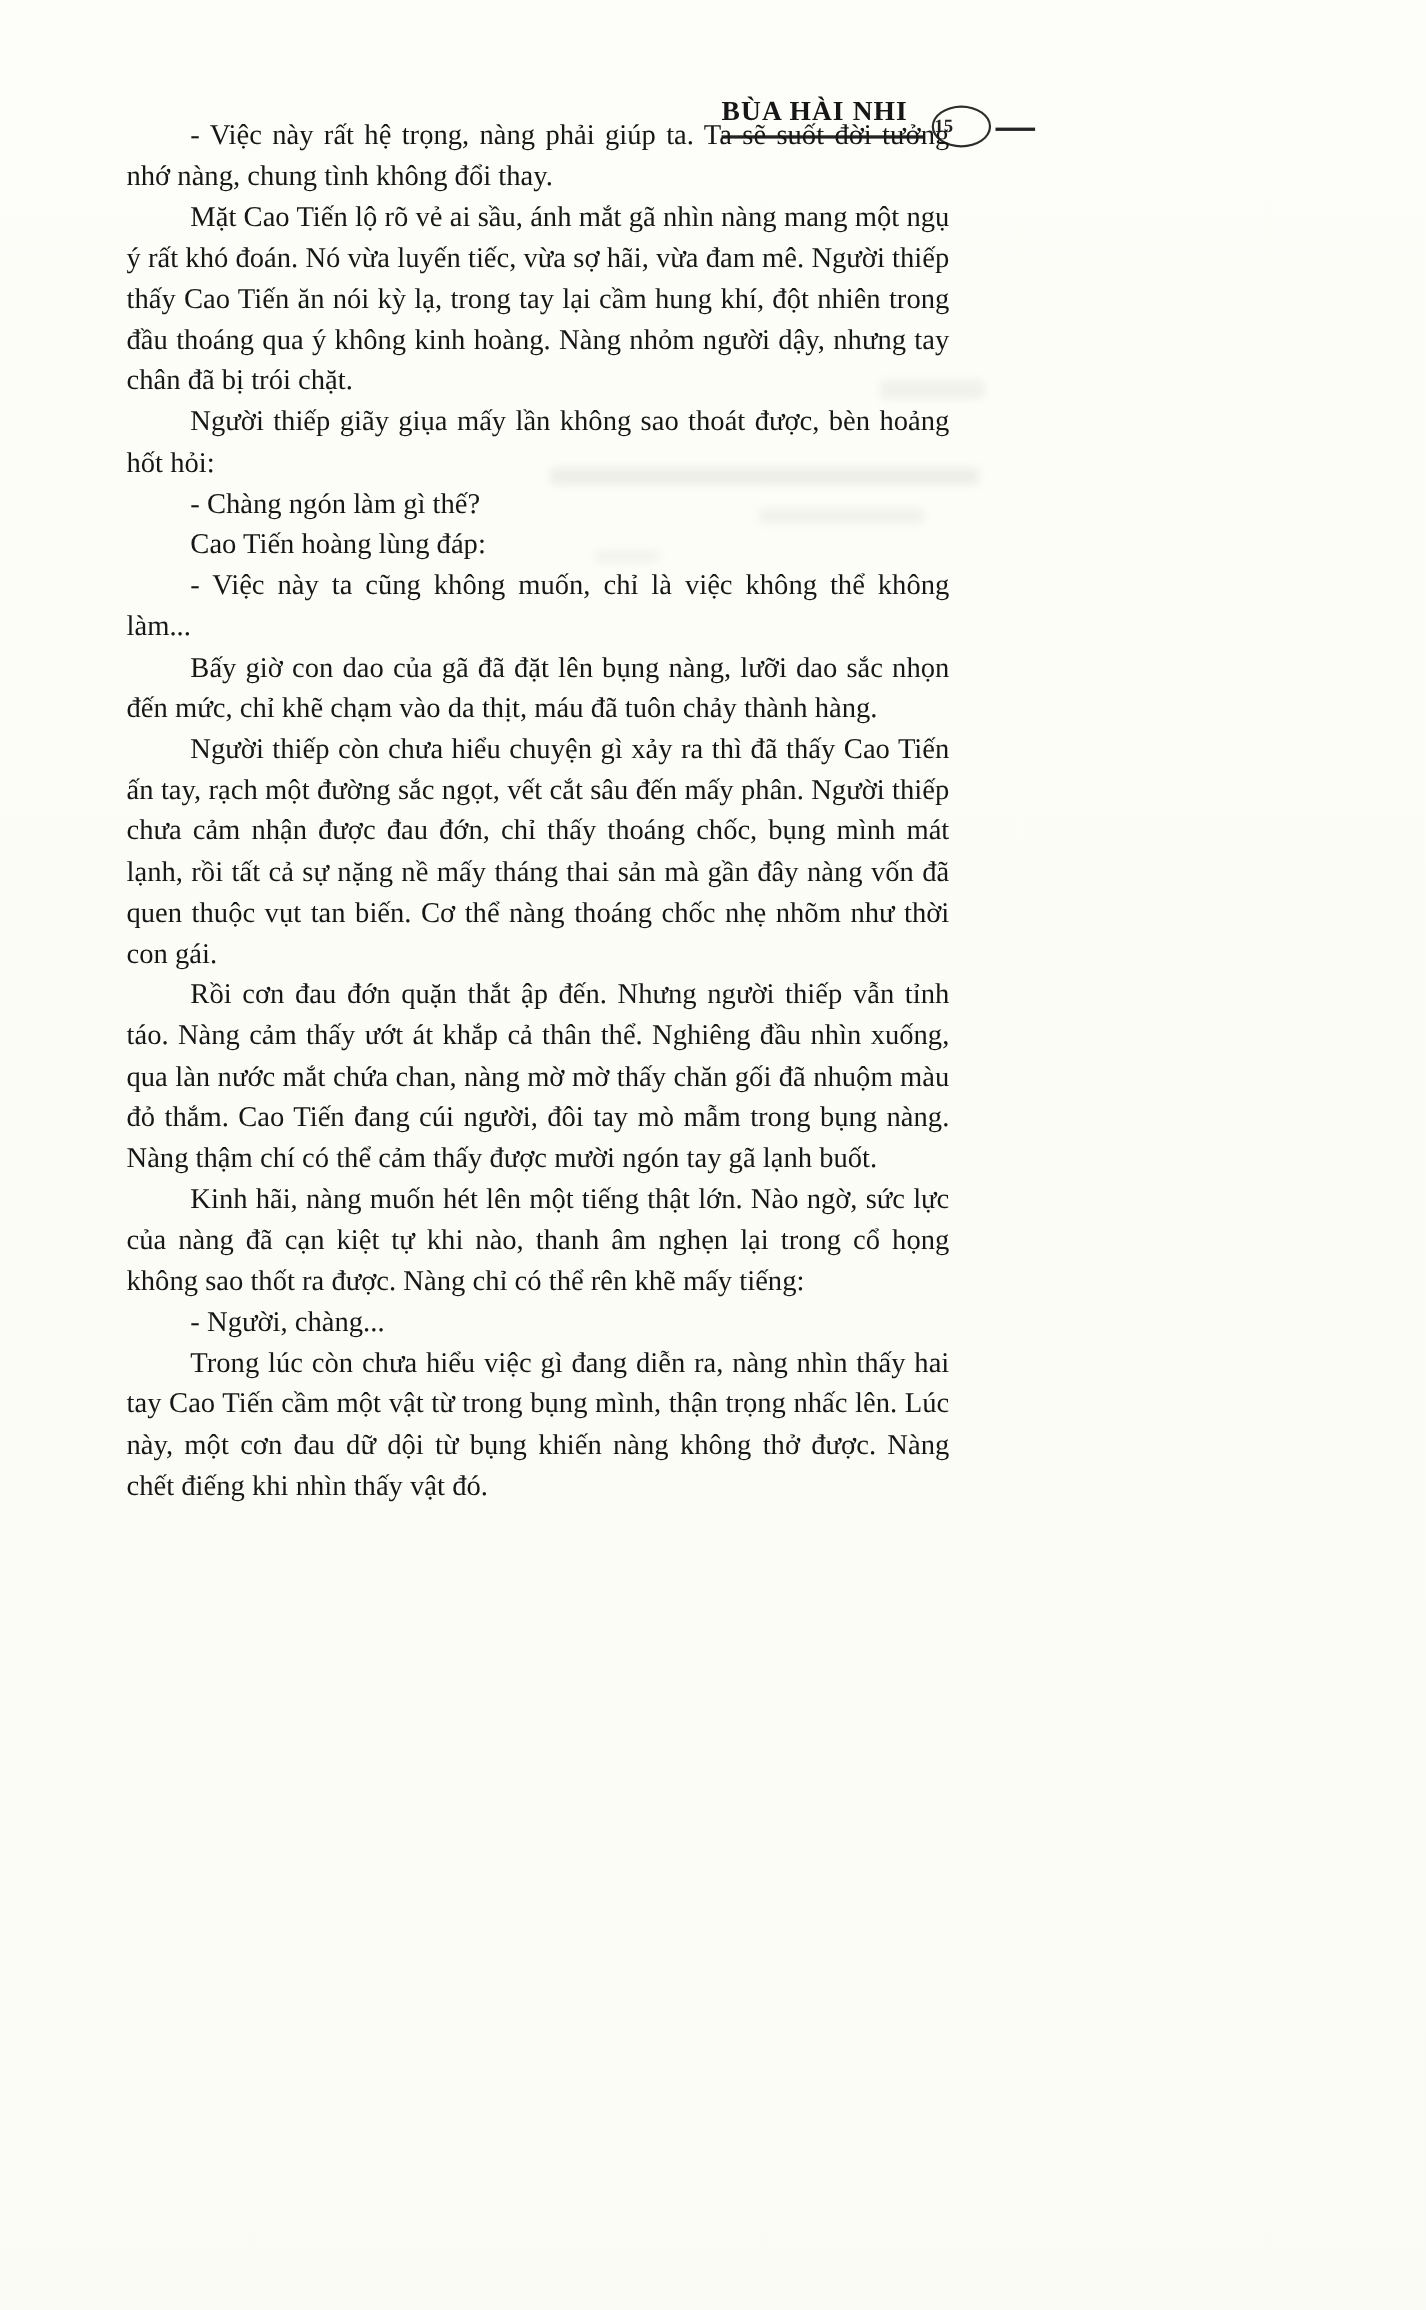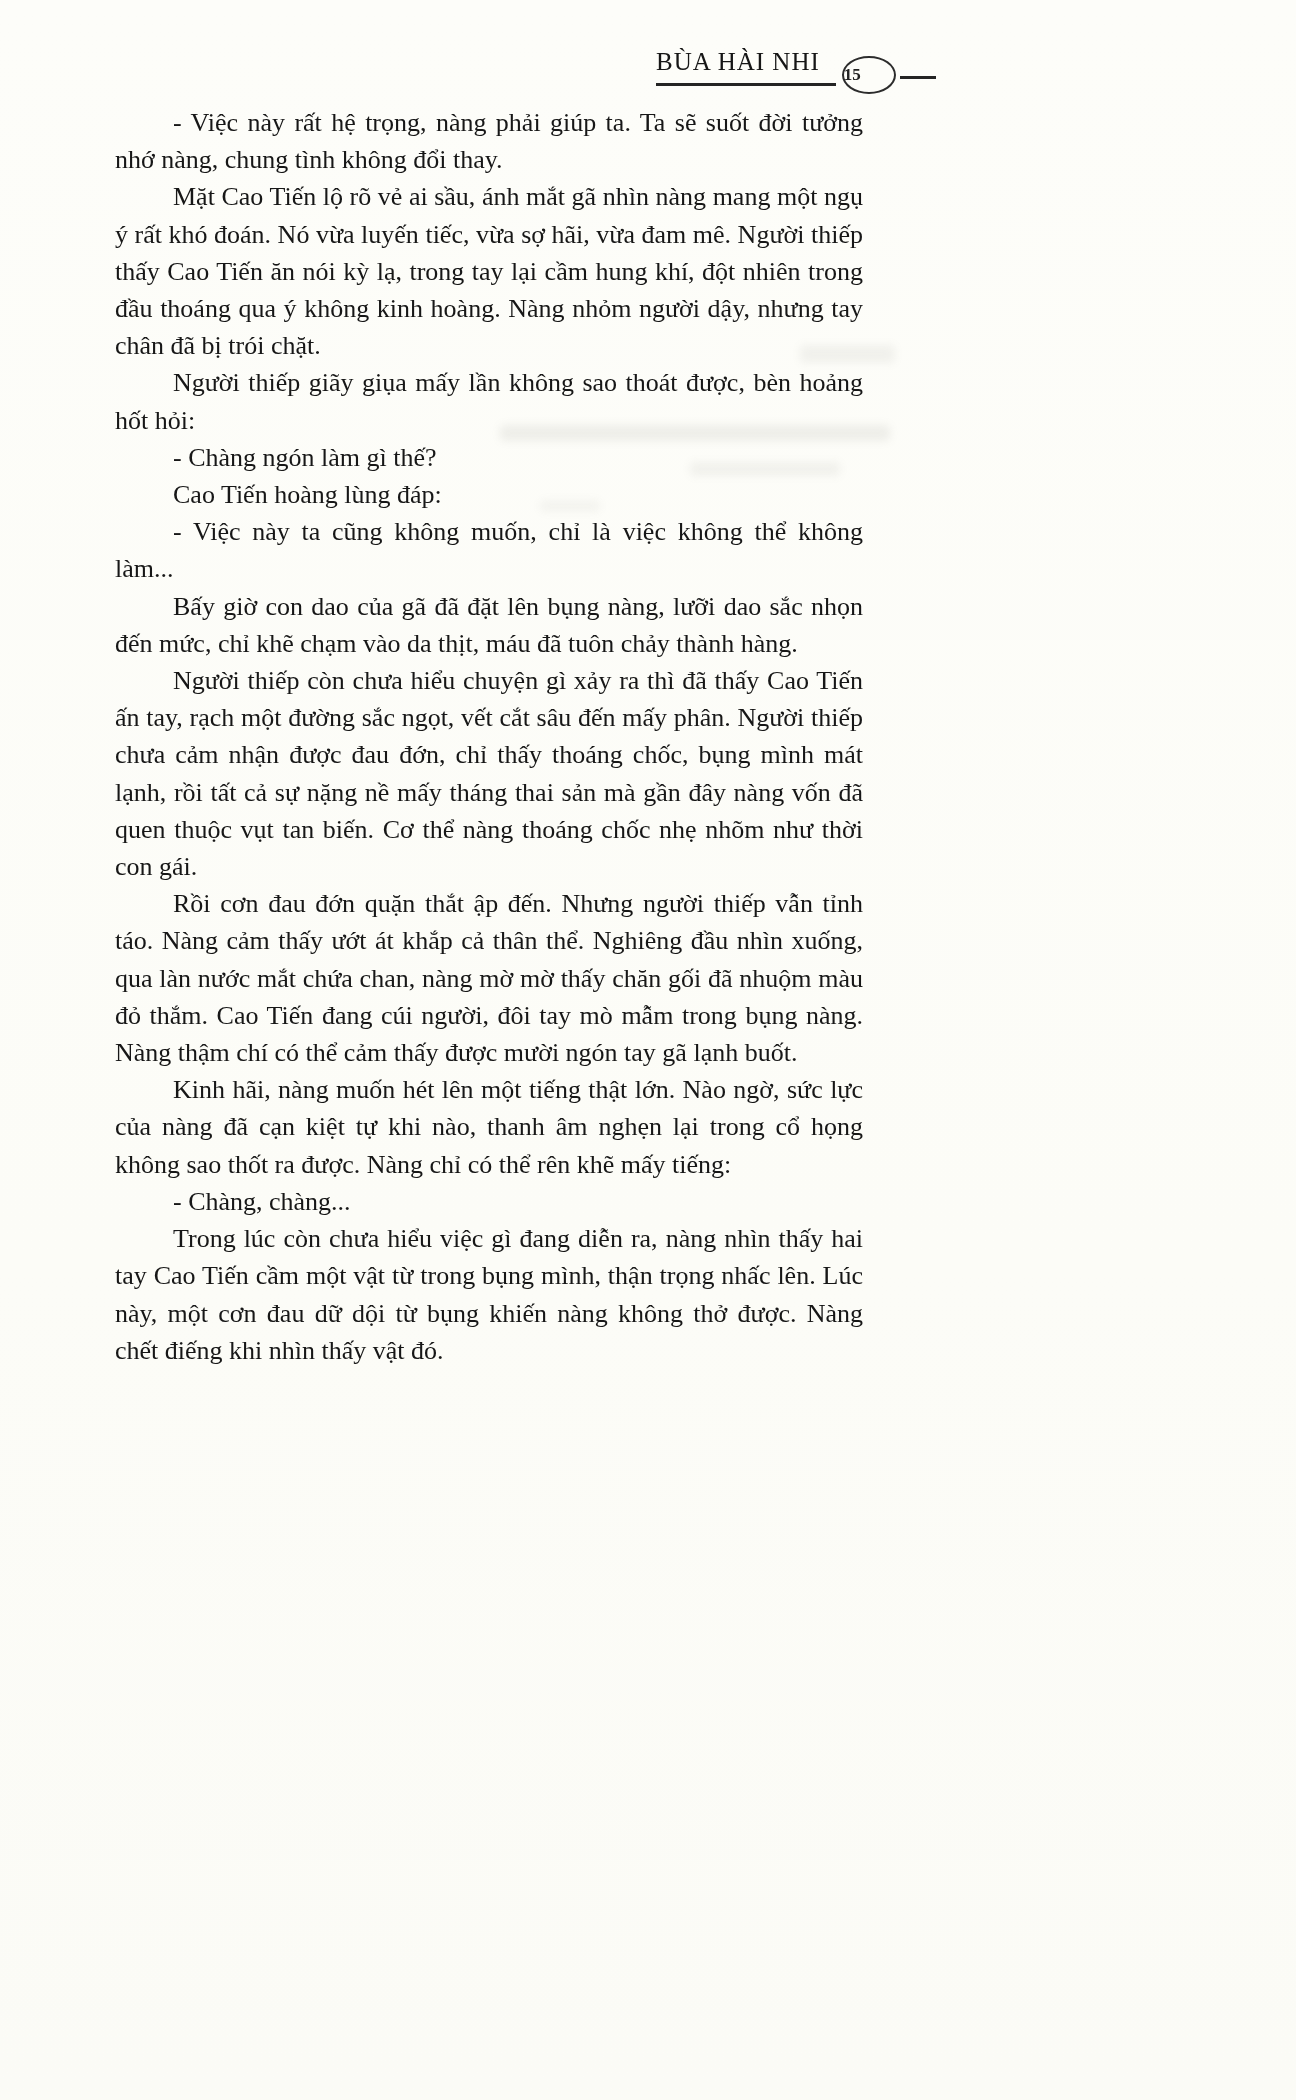--- a/index.html
+++ b/index.html
@@ -30,7 +30,7 @@
     align-items: flex-end;
   }
   .header-title {
-    font-weight: normal;
+    font-weight: bold;
     font-size: 25px;
     letter-spacing: 1px;
     color: #161616;
@@ -38,6 +38,7 @@
     padding-right: 16px;
     border-bottom: 3px solid #242424;
     white-space: nowrap;
+    margin-top: 40px;
   }
   .page-number-oval {
     width: 50px;

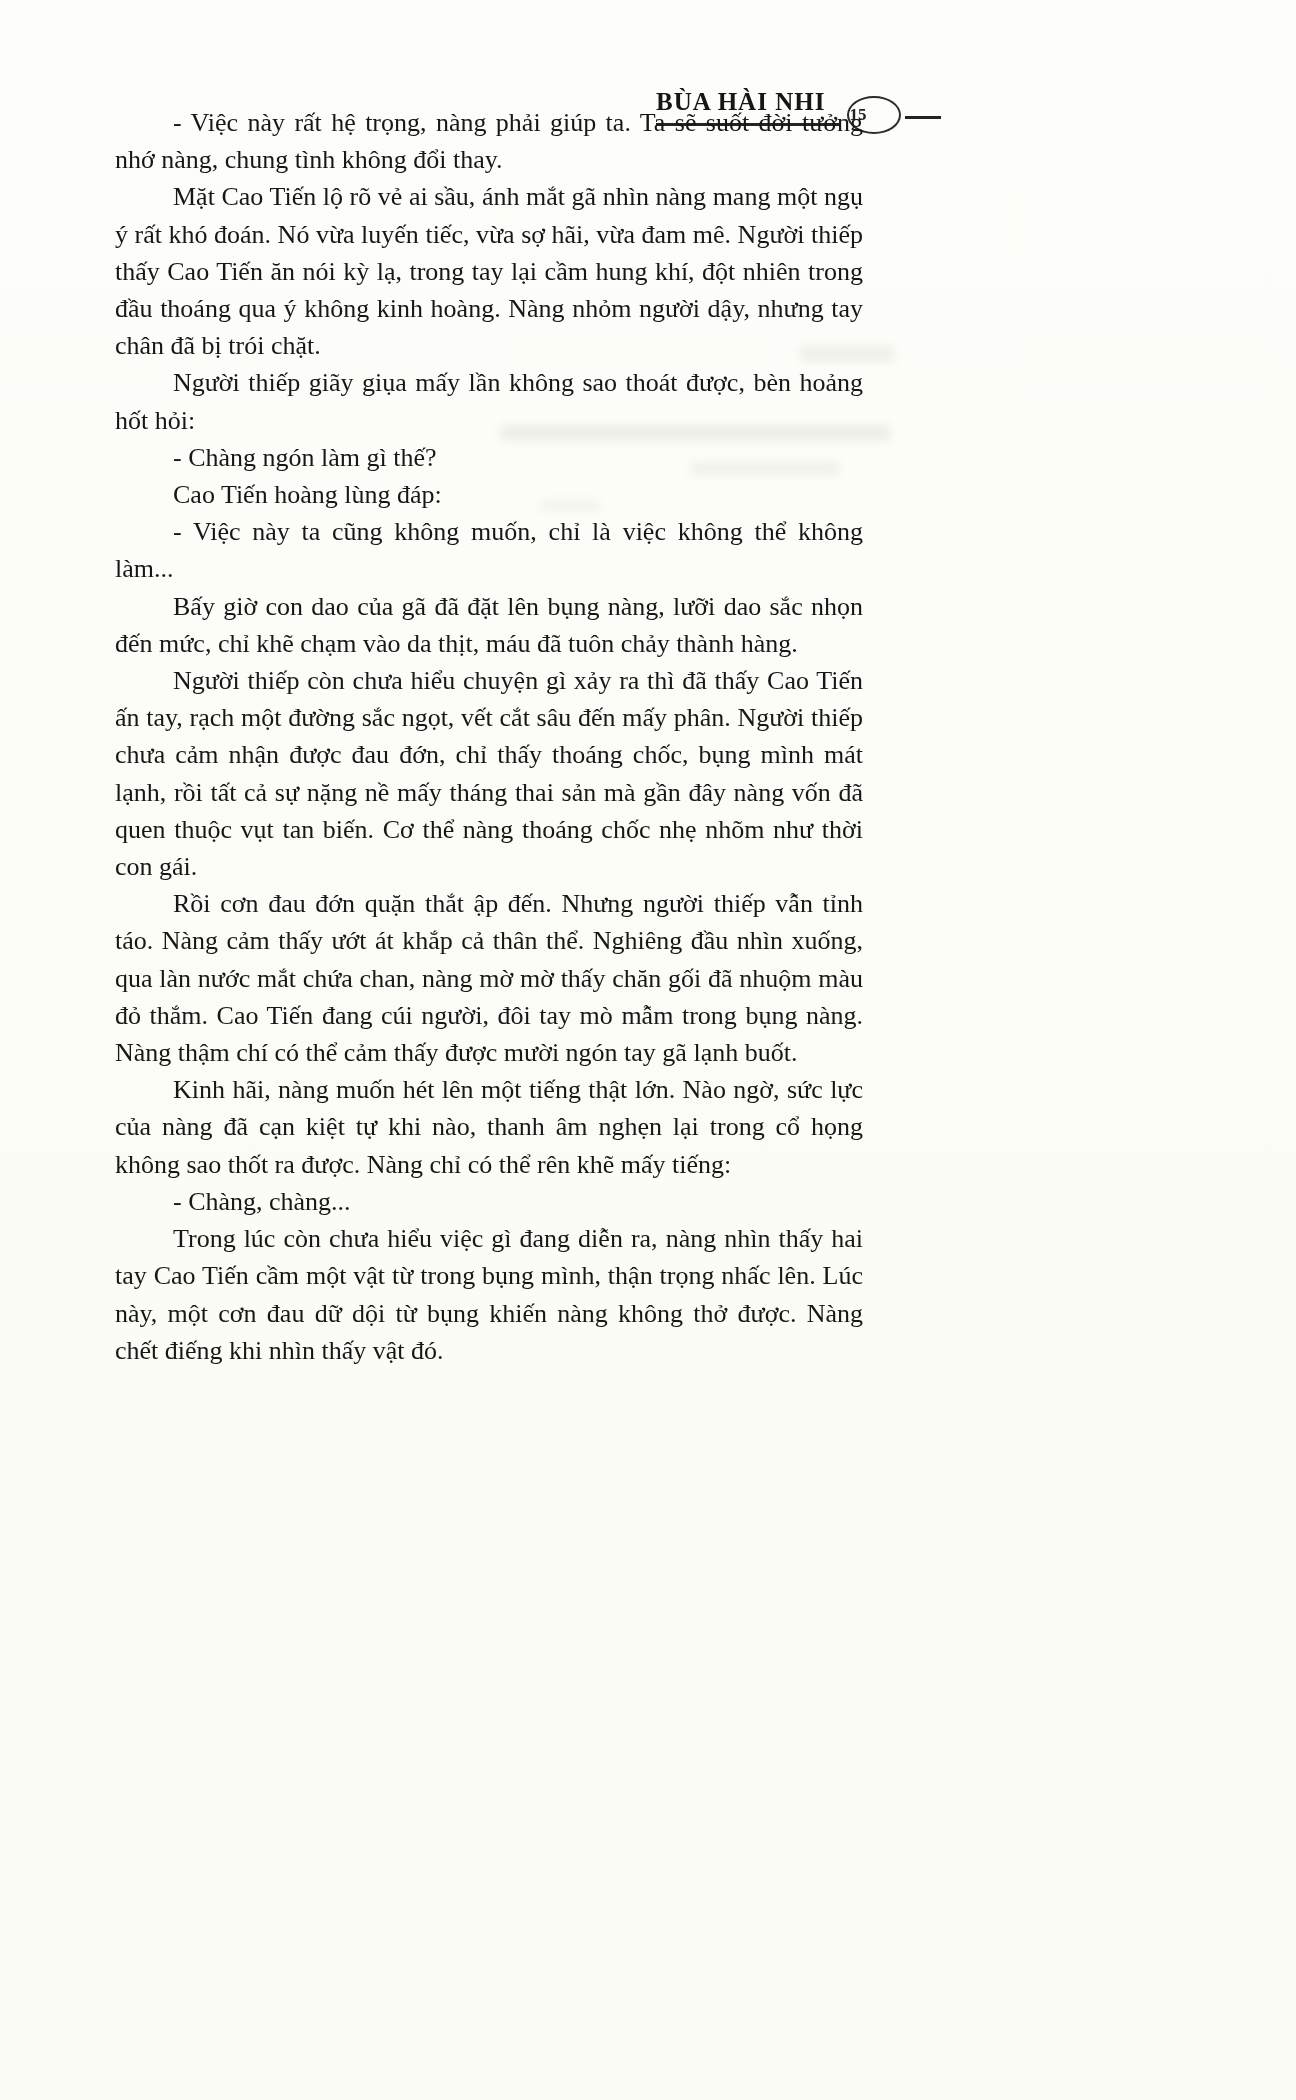--- a/index.html
+++ b/index.html
@@ -122,7 +122,7 @@
     <p>Người thiếp còn chưa hiểu chuyện gì xảy ra thì đã thấy Cao Tiến ấn tay, rạch một đường sắc ngọt, vết cắt sâu đến mấy phân. Người thiếp chưa cảm nhận được đau đớn, chỉ thấy thoáng chốc, bụng mình mát lạnh, rồi tất cả sự nặng nề mấy tháng thai sản mà gần đây nàng vốn đã quen thuộc vụt tan biến. Cơ thể nàng thoáng chốc nhẹ nhõm như thời con gái.</p>
     <p>Rồi cơn đau đớn quặn thắt ập đến. Nhưng người thiếp vẫn tỉnh táo. Nàng cảm thấy ướt át khắp cả thân thể. Nghiêng đầu nhìn xuống, qua làn nước mắt chứa chan, nàng mờ mờ thấy chăn gối đã nhuộm màu đỏ thắm. Cao Tiến đang cúi người, đôi tay mò mẫm trong bụng nàng. Nàng thậm chí có thể cảm thấy được mười ngón tay gã lạnh buốt.</p>
     <p>Kinh hãi, nàng muốn hét lên một tiếng thật lớn. Nào ngờ, sức lực của nàng đã cạn kiệt tự khi nào, thanh âm nghẹn lại trong cổ họng không sao thốt ra được. Nàng chỉ có thể rên khẽ mấy tiếng:</p>
-    <p>- Chàng, chàng...</p>
+    <p>- Người, chàng...</p>
     <p>Trong lúc còn chưa hiểu việc gì đang diễn ra, nàng nhìn thấy hai tay Cao Tiến cầm một vật từ trong bụng mình, thận trọng nhấc lên. Lúc này, một cơn đau dữ dội từ bụng khiến nàng không thở được. Nàng chết điếng khi nhìn thấy vật đó.</p>
   </div>
 

